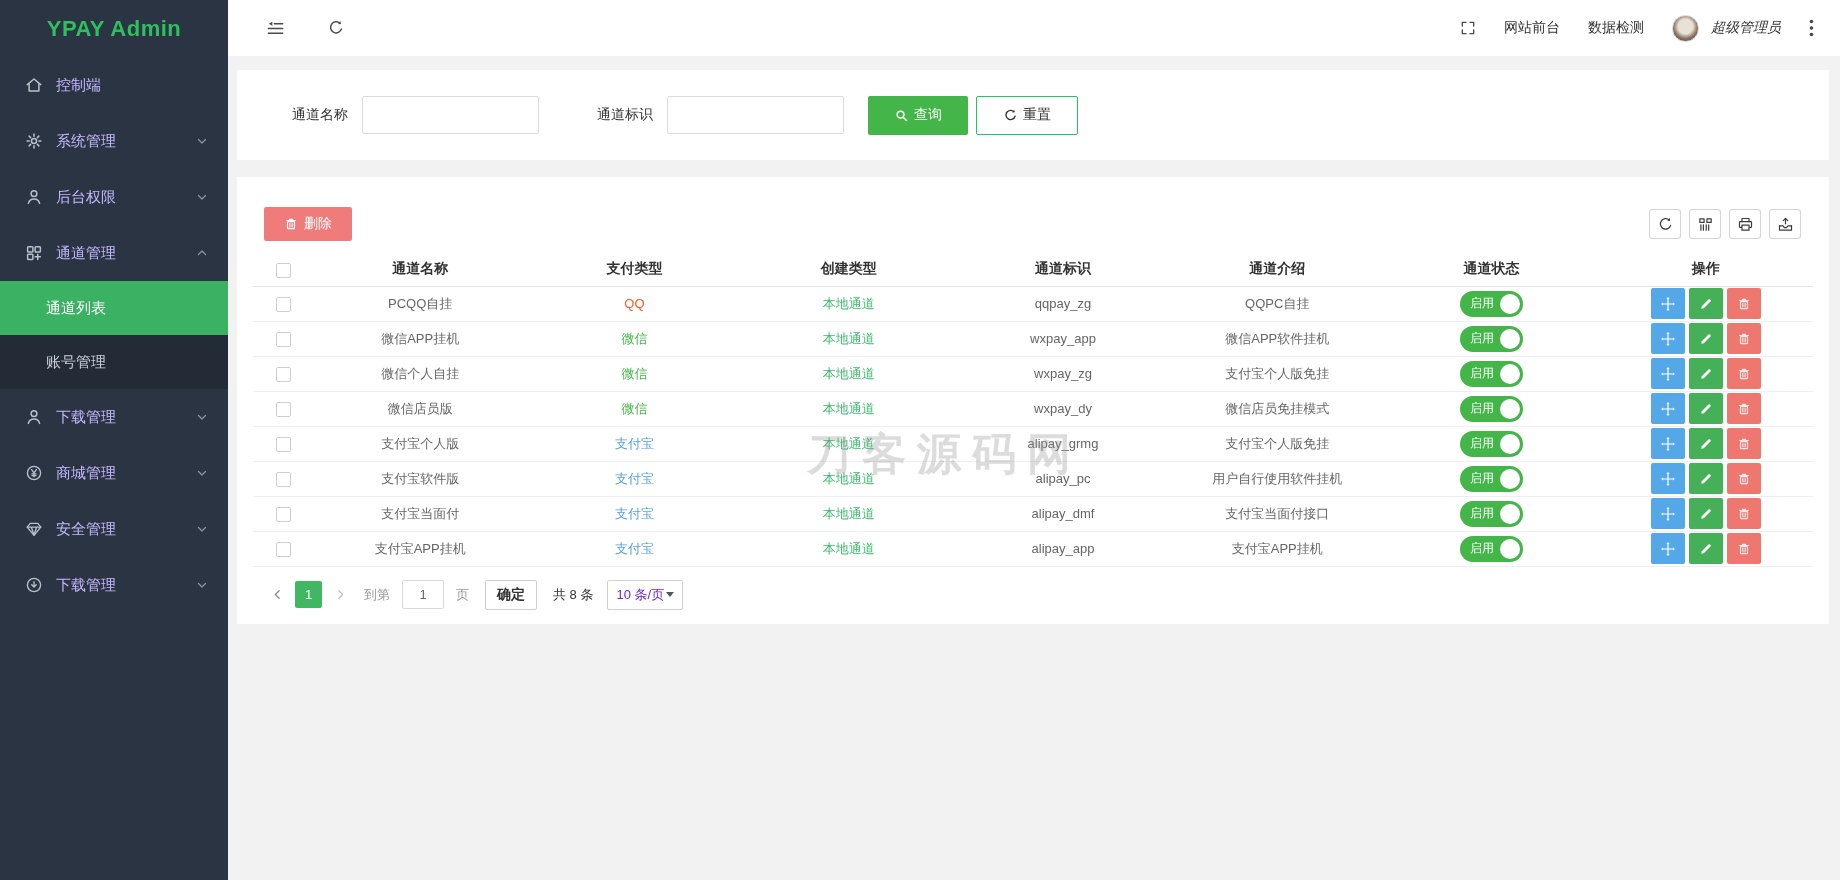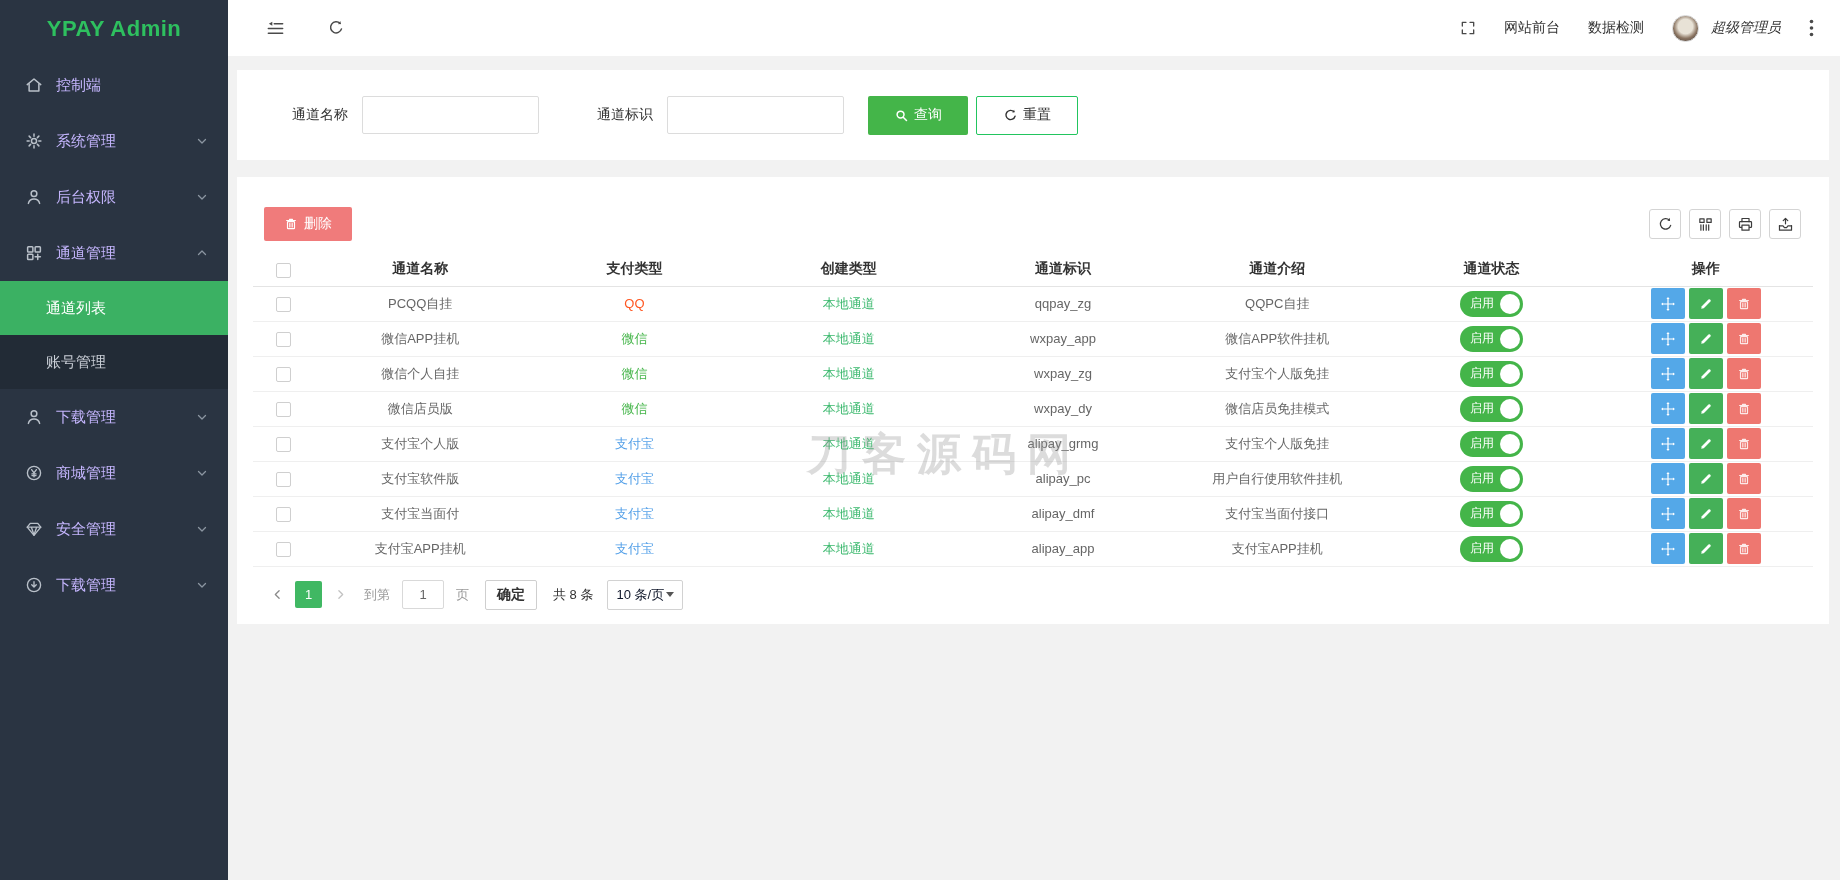--- a/index.html
+++ b/index.html
@@ -75,7 +75,7 @@
   .pg-unit { color:#9a9a9a; }
   .pg-confirm { height:30px; padding:0 11px; background:#fff; border:1px solid #cfcfcf; border-radius:2px; font-size:14px; font-weight:bold; color:#333; margin-left:16px; cursor:pointer; font-family:inherit; }
   .pg-total { margin-left:16px; color:#333; }
-  .pg-select { height:30px; border:1px solid #d2d2d2; border-radius:2px; display:flex; align-items:center; padding:0 8px; margin-left:14px; color:#0f172a; cursor:pointer; gap:2px; }
+  .pg-select { height:30px; border:1px solid #d2d2d2; border-radius:2px; display:flex; align-items:center; padding:0 8px; margin-left:14px; color:#6d28d9; cursor:pointer; gap:2px; }
   .pg-caret { width:0; height:0; border-left:4px solid transparent; border-right:4px solid transparent; border-top:5px solid #555; }
 
   .watermark { position:absolute; left:570px; top:248px; font-size:44px; font-weight:bold; letter-spacing:11px; color:rgba(150,150,150,.33); pointer-events:none; z-index:3; }

